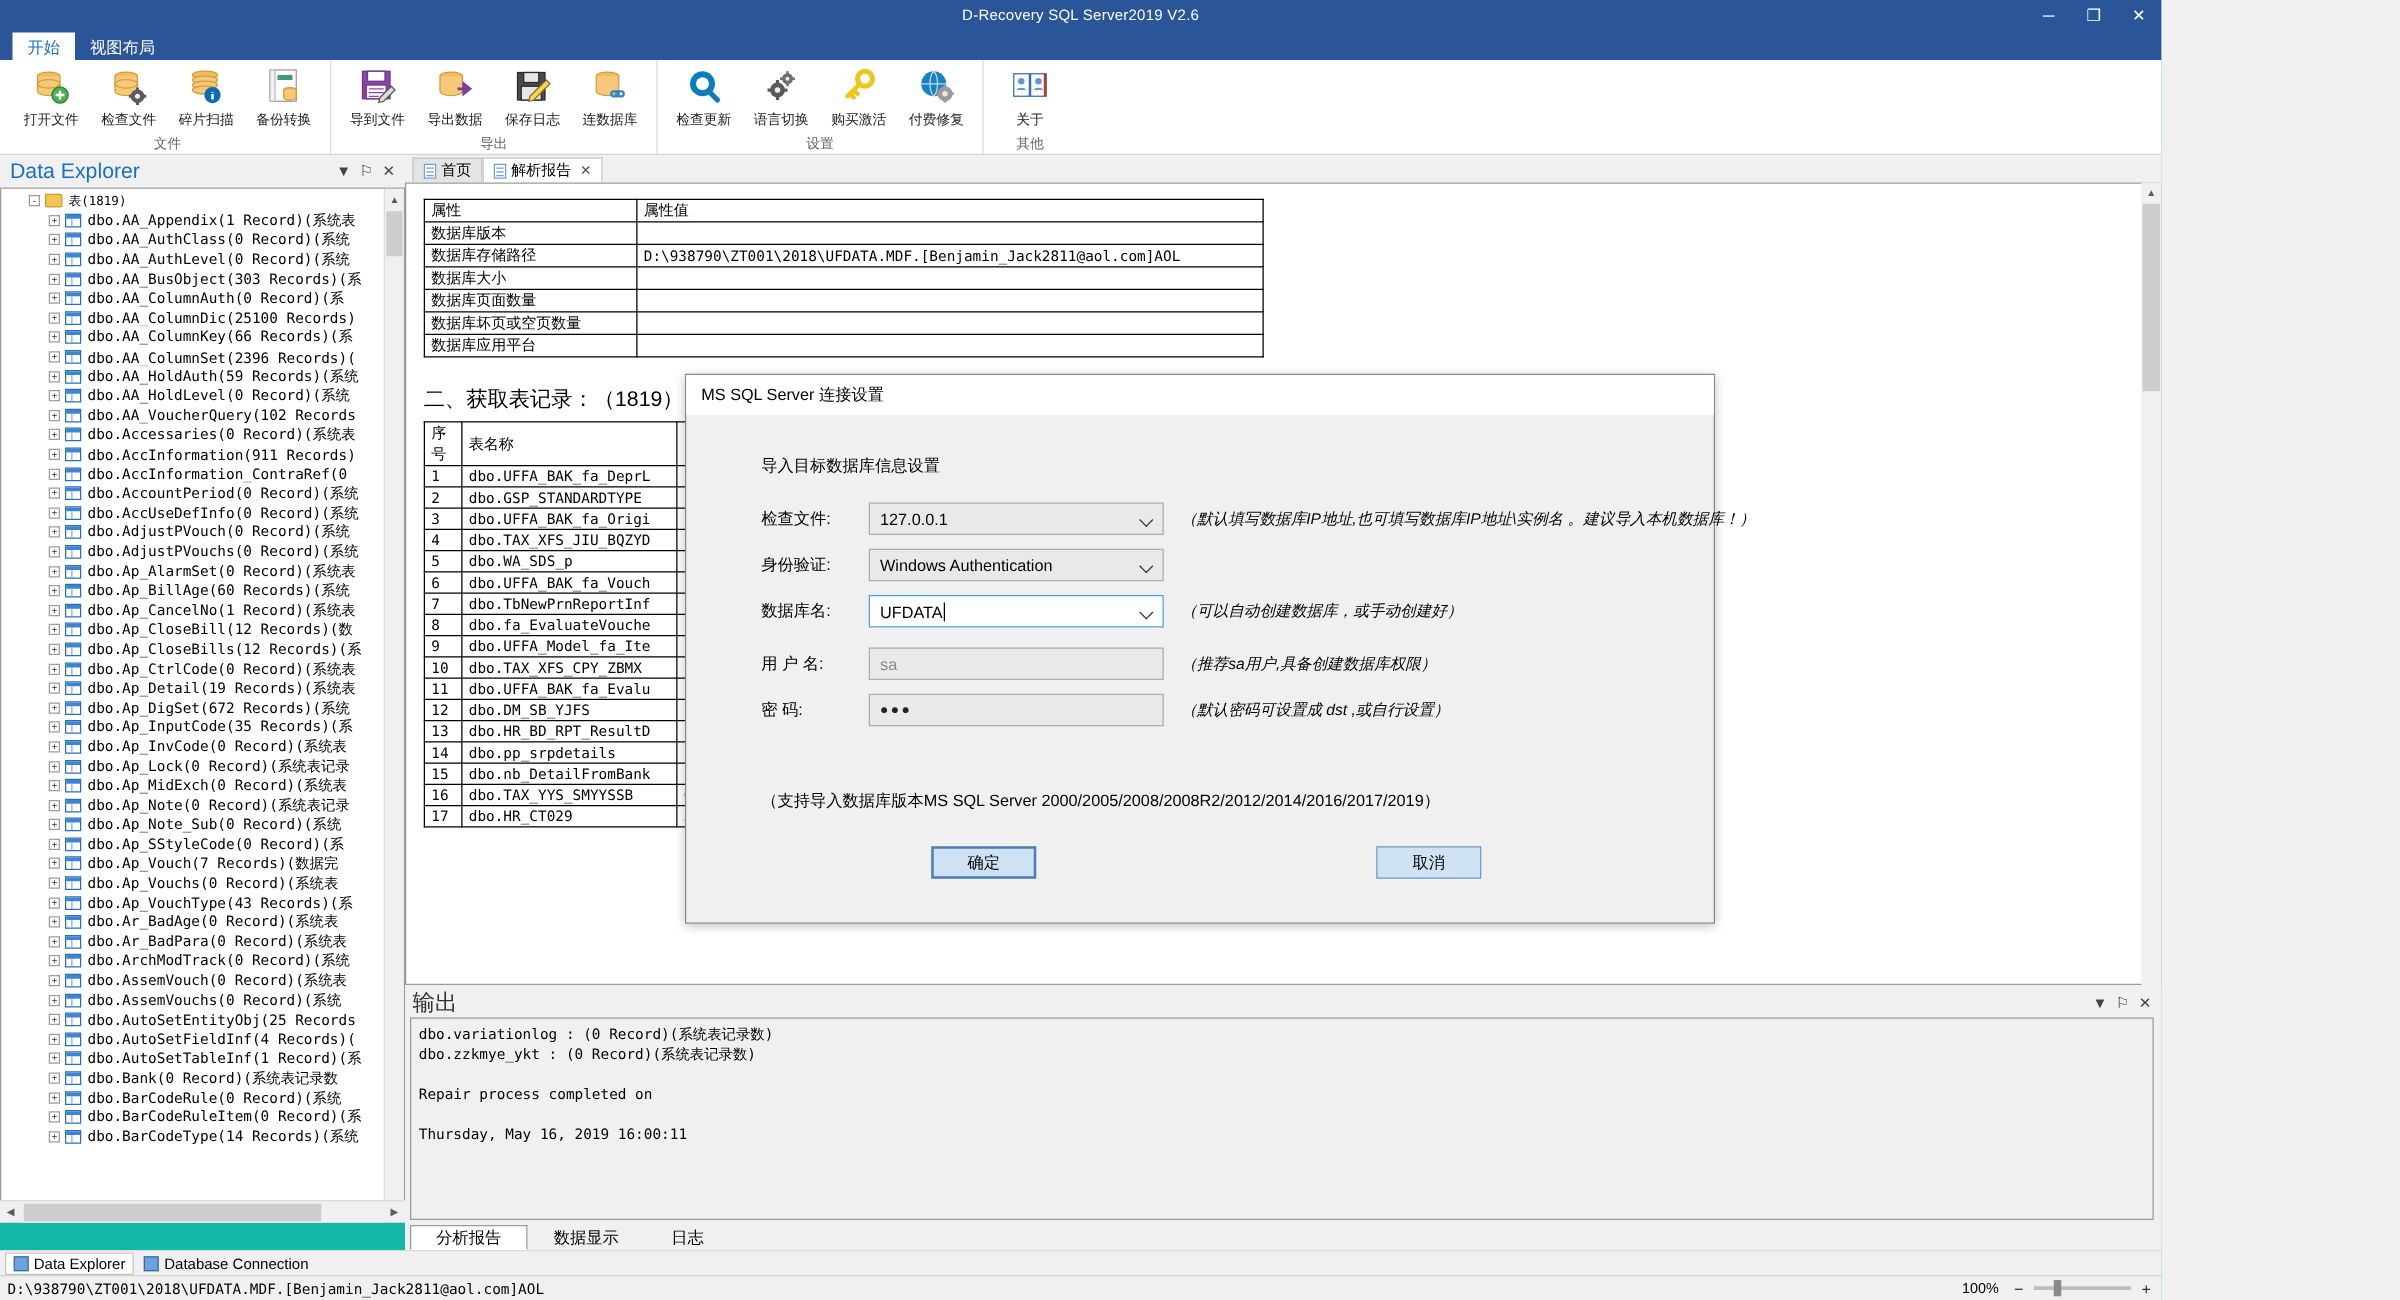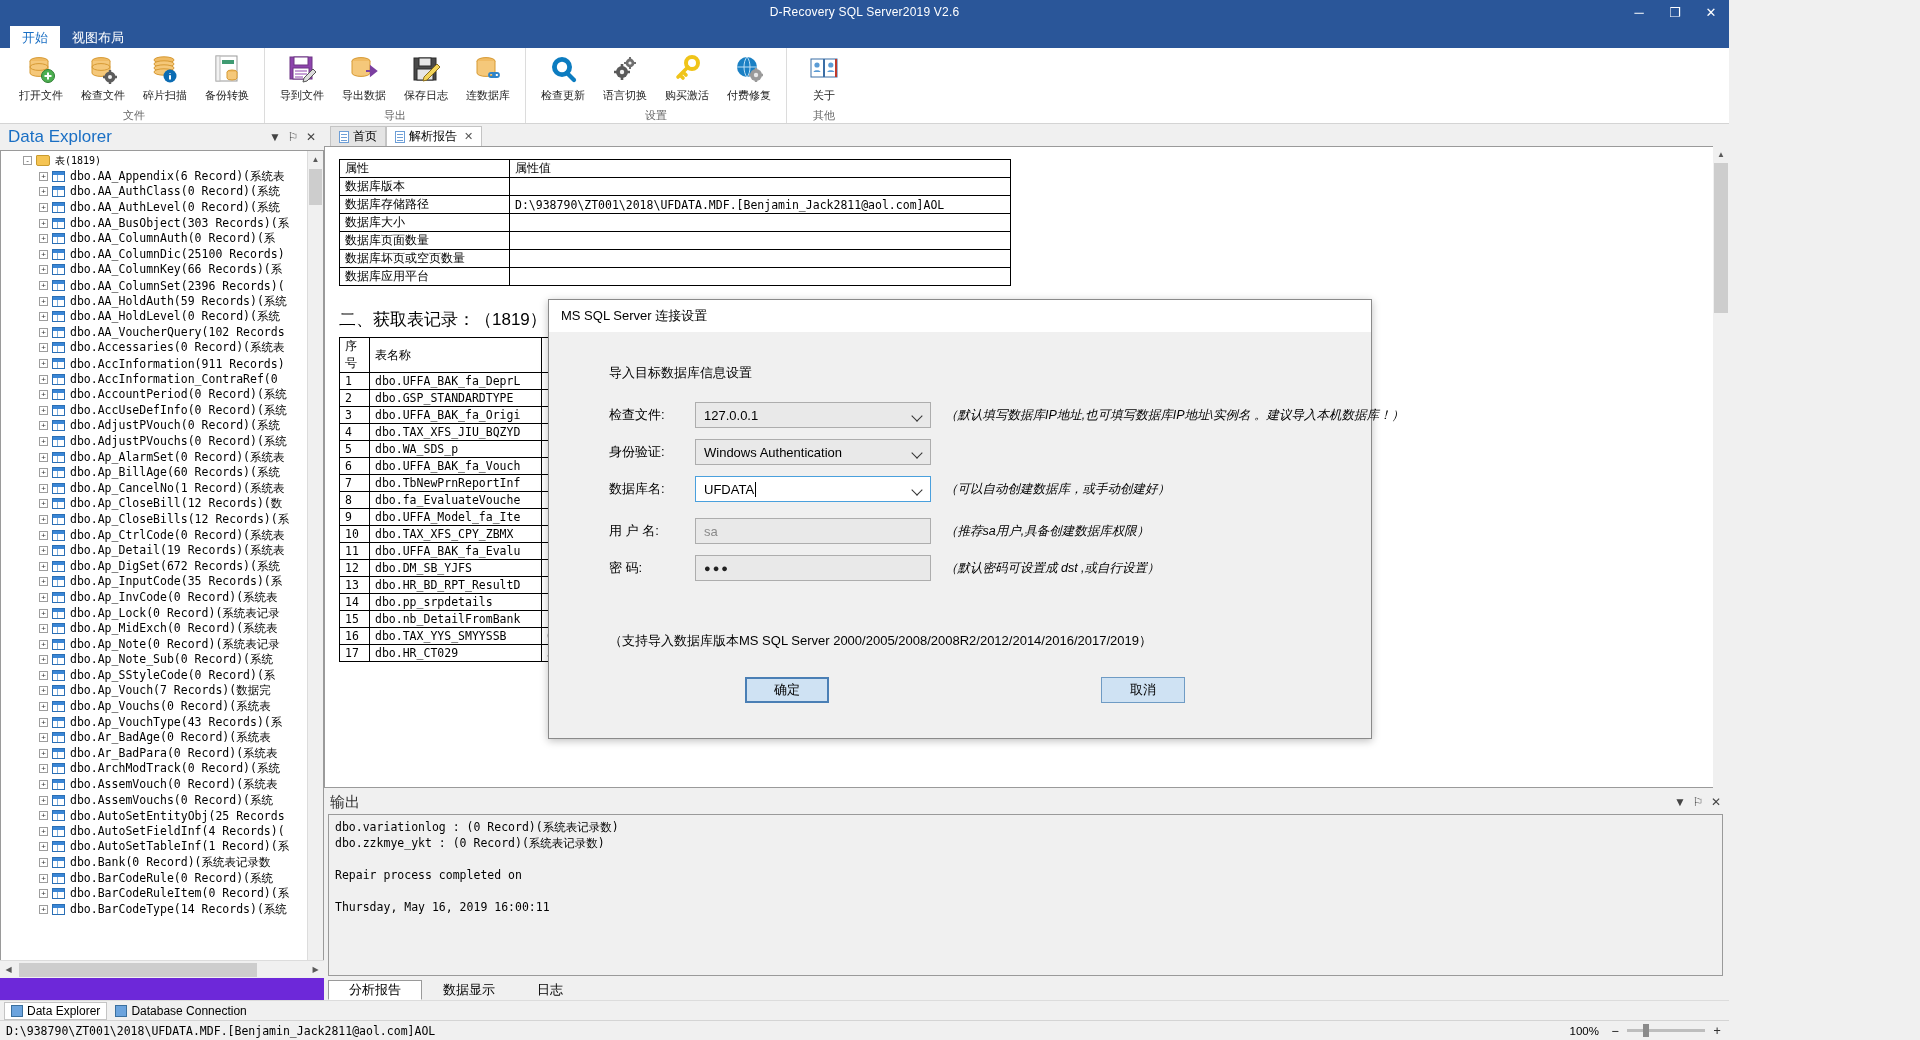--- a/index.html
+++ b/index.html
@@ -11,7 +11,7 @@
     font-size: 12px;
     background: #f0f0f0;
   }
-  #app { position: relative; width: 1729px; height: 1040px; background: #6d28d9; }
+  #app { position: relative; width: 1729px; height: 1040px; background: #14b8a6; }
 
   
   .titlebar {

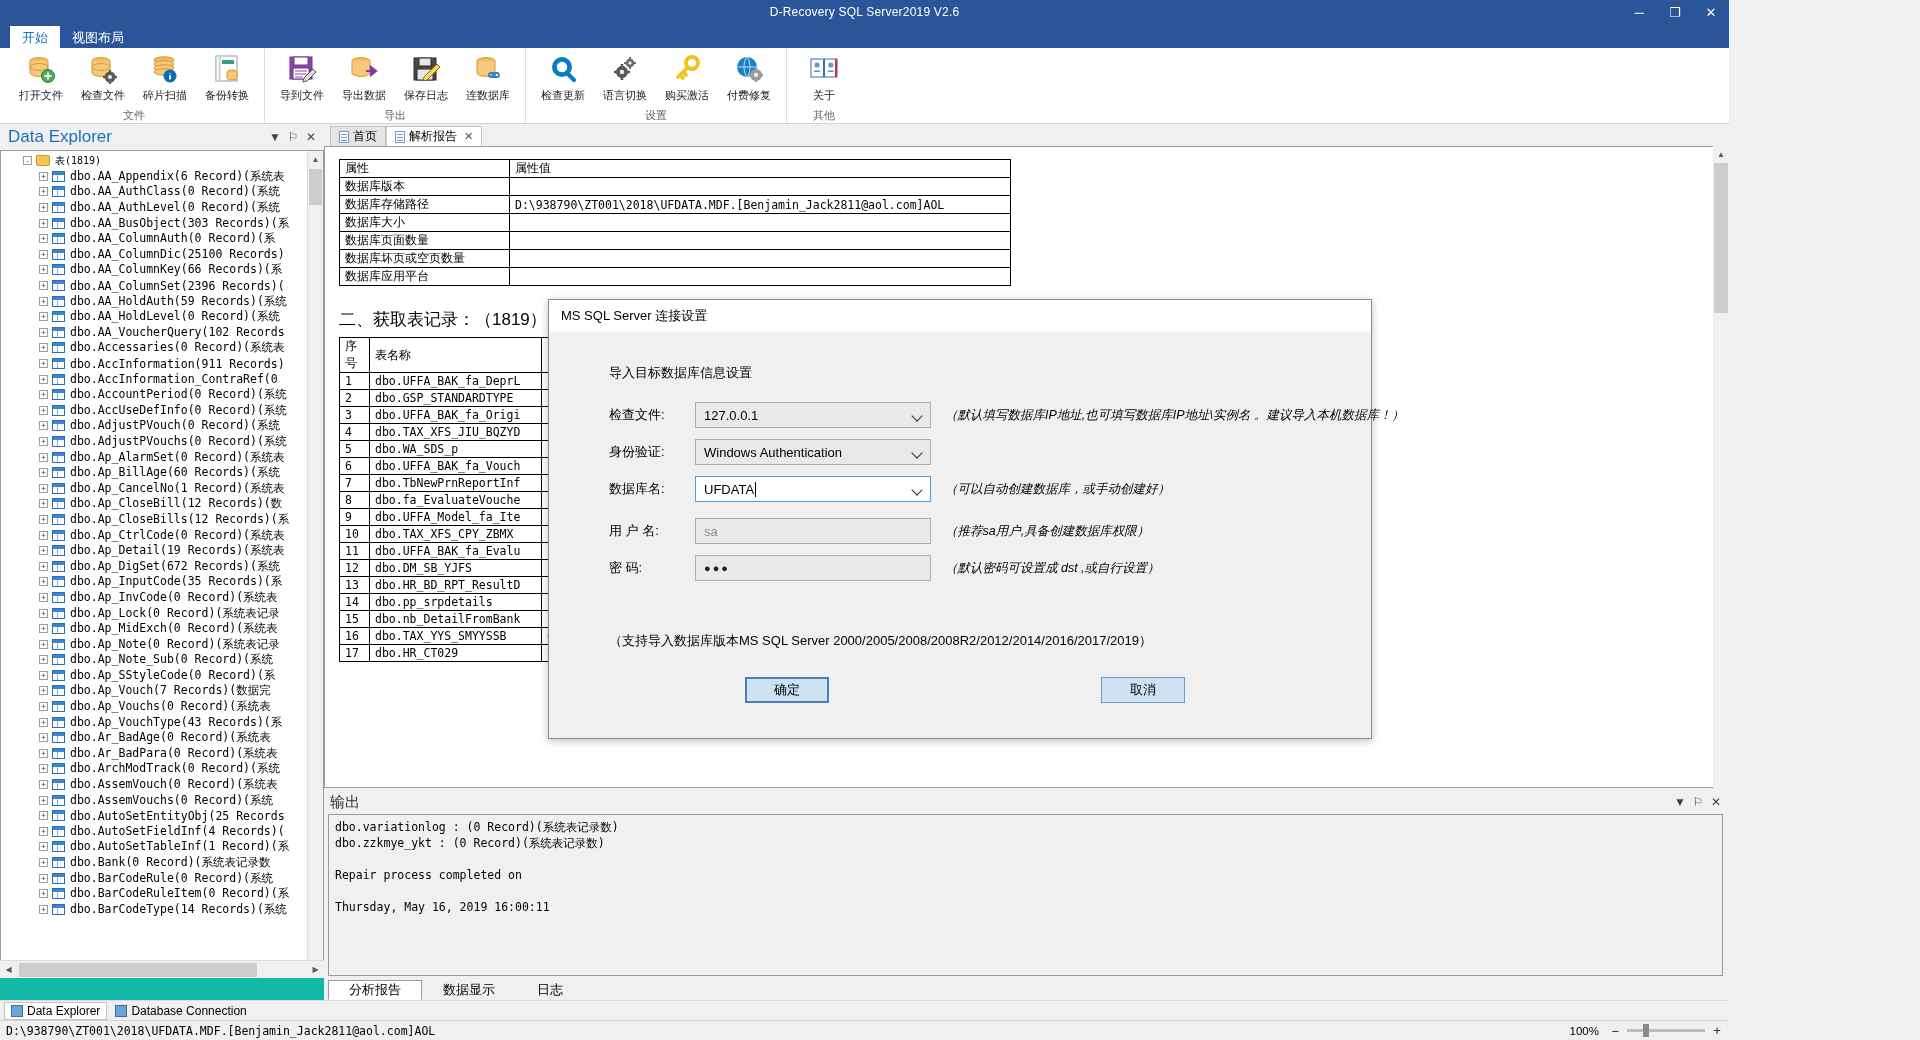--- a/index.html
+++ b/index.html
@@ -450,7 +450,7 @@
             <div class="trow child">
               <span class="expander">+</span>
               <span class="table-icon"></span>
-              <span class="tlabel">dbo.AA_Appendix(6 Record)(系统表</span>
+              <span class="tlabel">dbo.AA_Appendix(1 Record)(系统表</span>
             </div>
             <div class="trow child">
               <span class="expander">+</span>

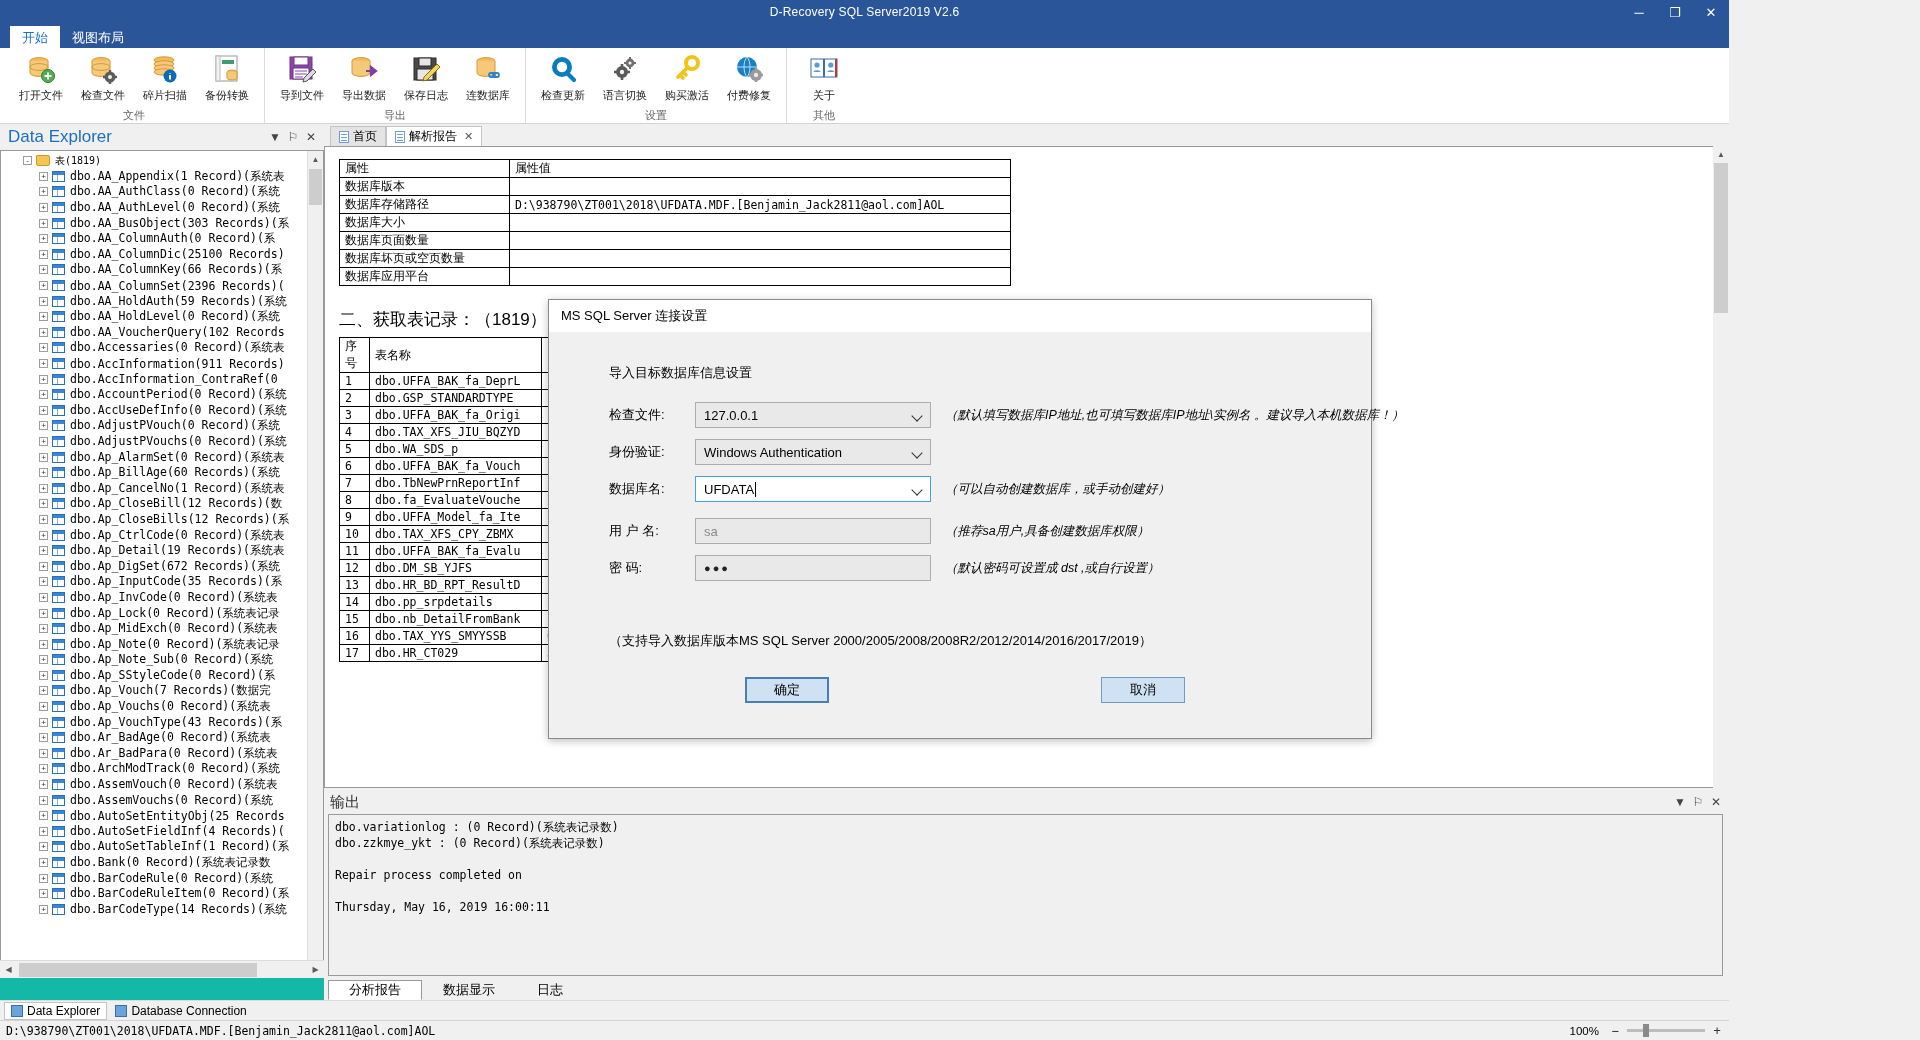--- a/index.html
+++ b/index.html
@@ -153,7 +153,7 @@
     position: absolute; left: 0; right: 0; bottom: 0; height: 210px; background: #f0f0f0;
   }
   .output-header { height: 24px; display: flex; align-items: center; padding: 0 4px 0 6px; }
-  .output-title { font-size: 15px; color: #333; flex: 1; }
+  .output-title { font-size: 18px; color: #333; flex: 1; }
   .output-header .hicon { width: 18px; text-align: center; color: #444; font-size: 12px; }
   .output-body {
     position: absolute; left: 4px; right: 6px; top: 24px; bottom: 24px;

